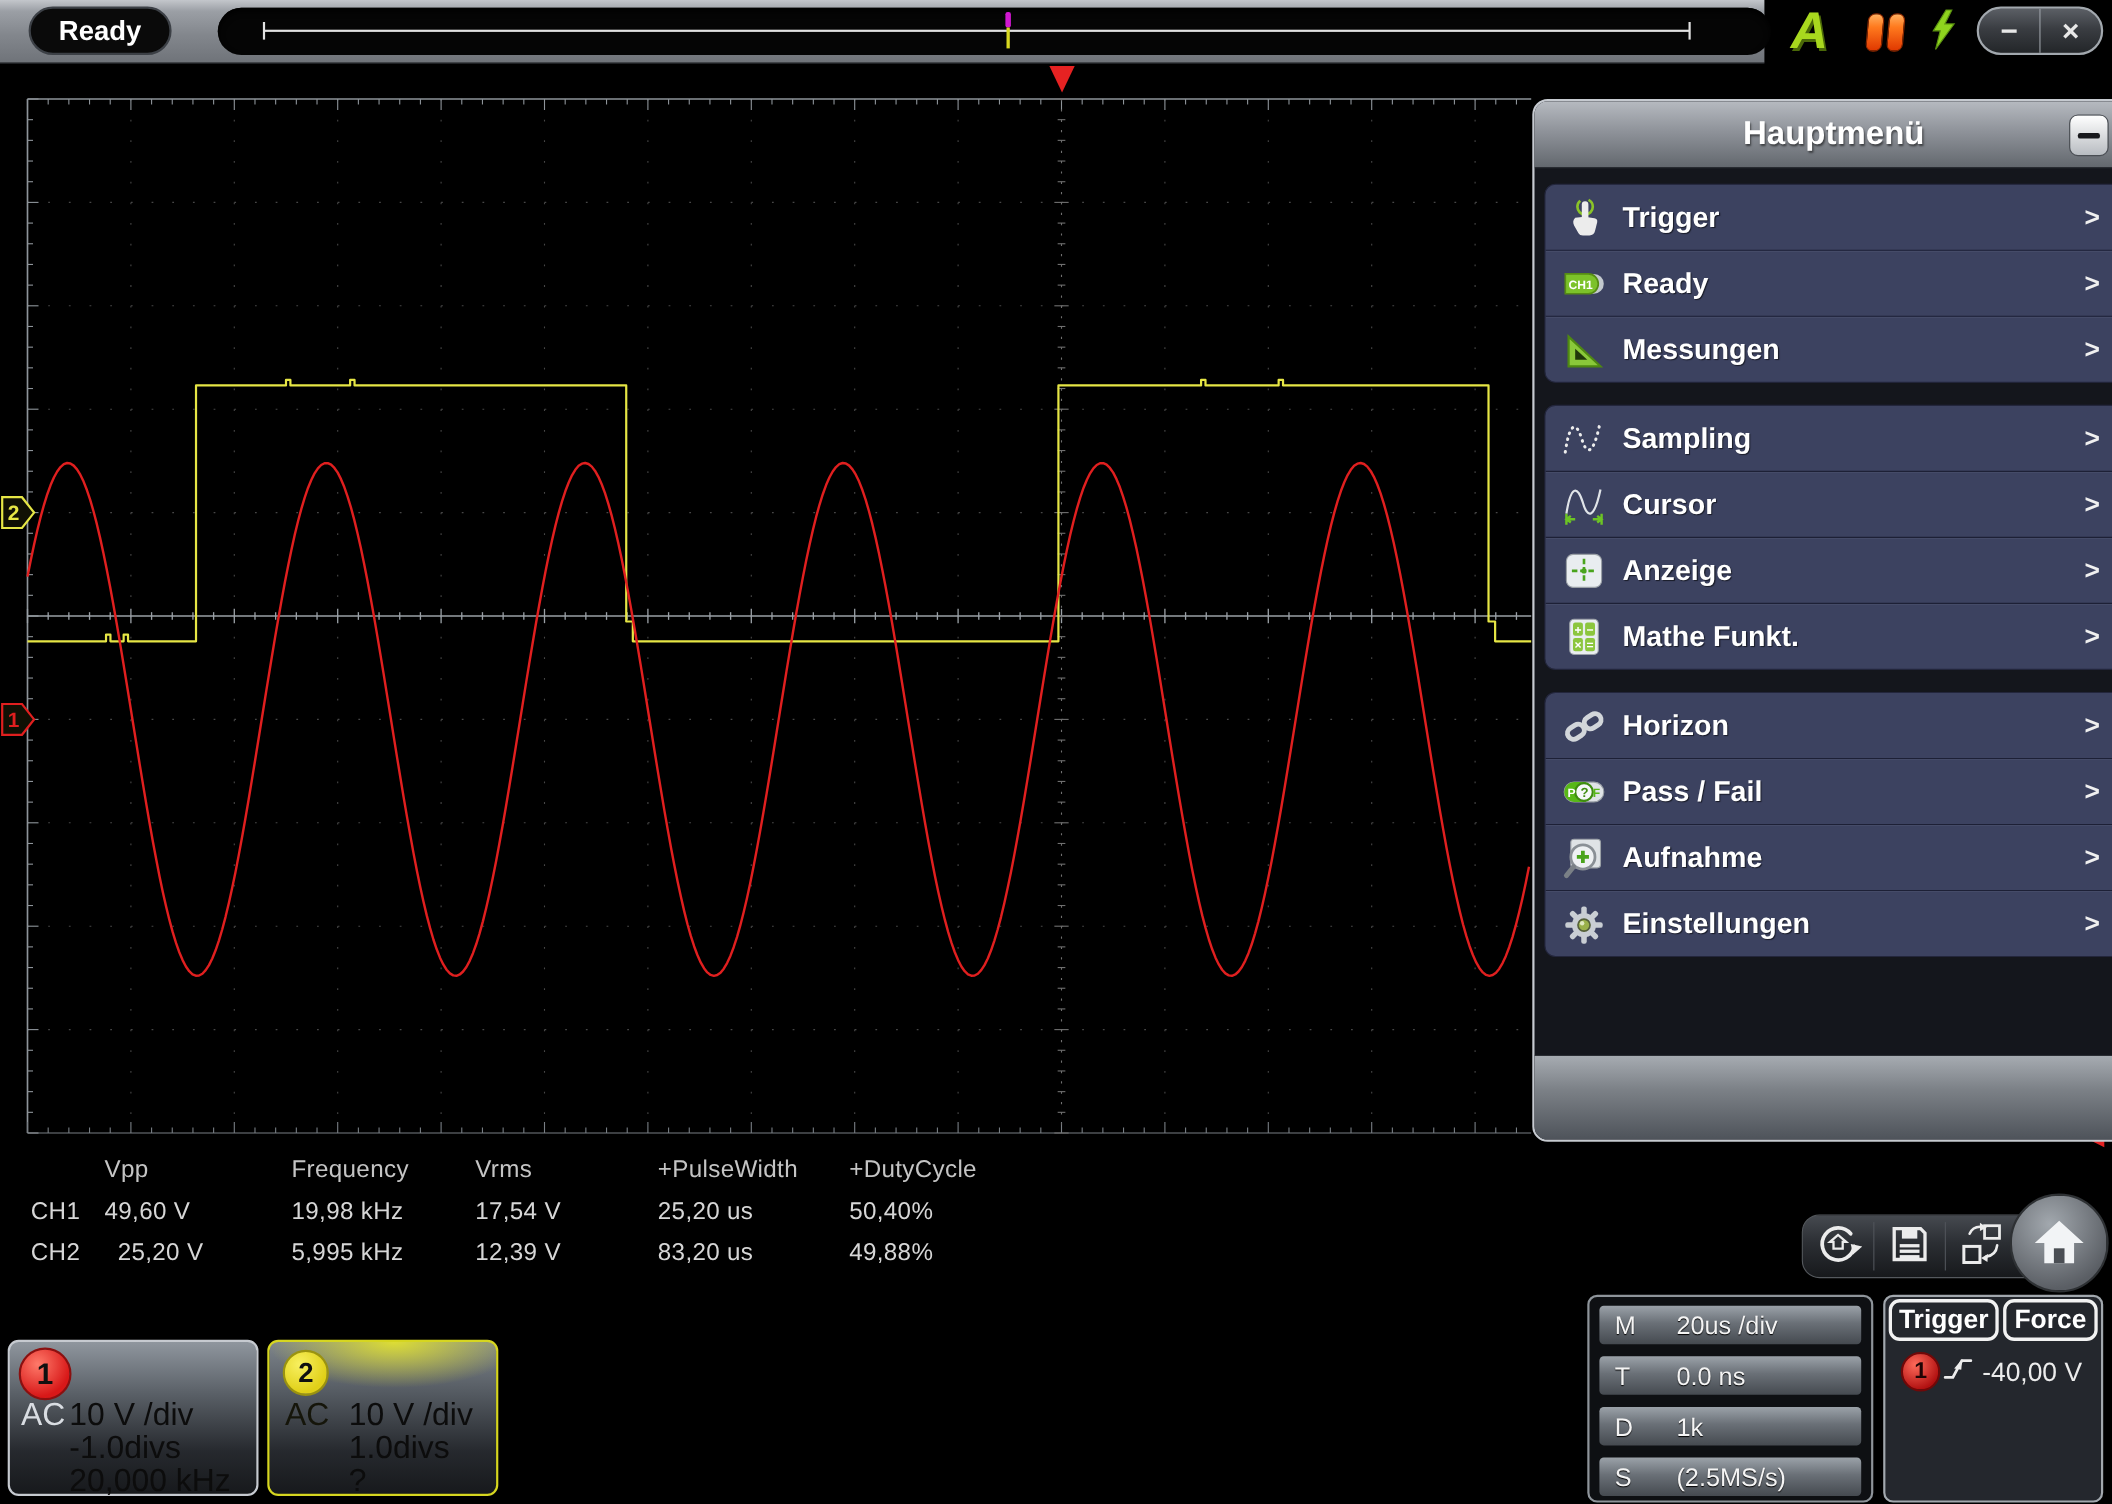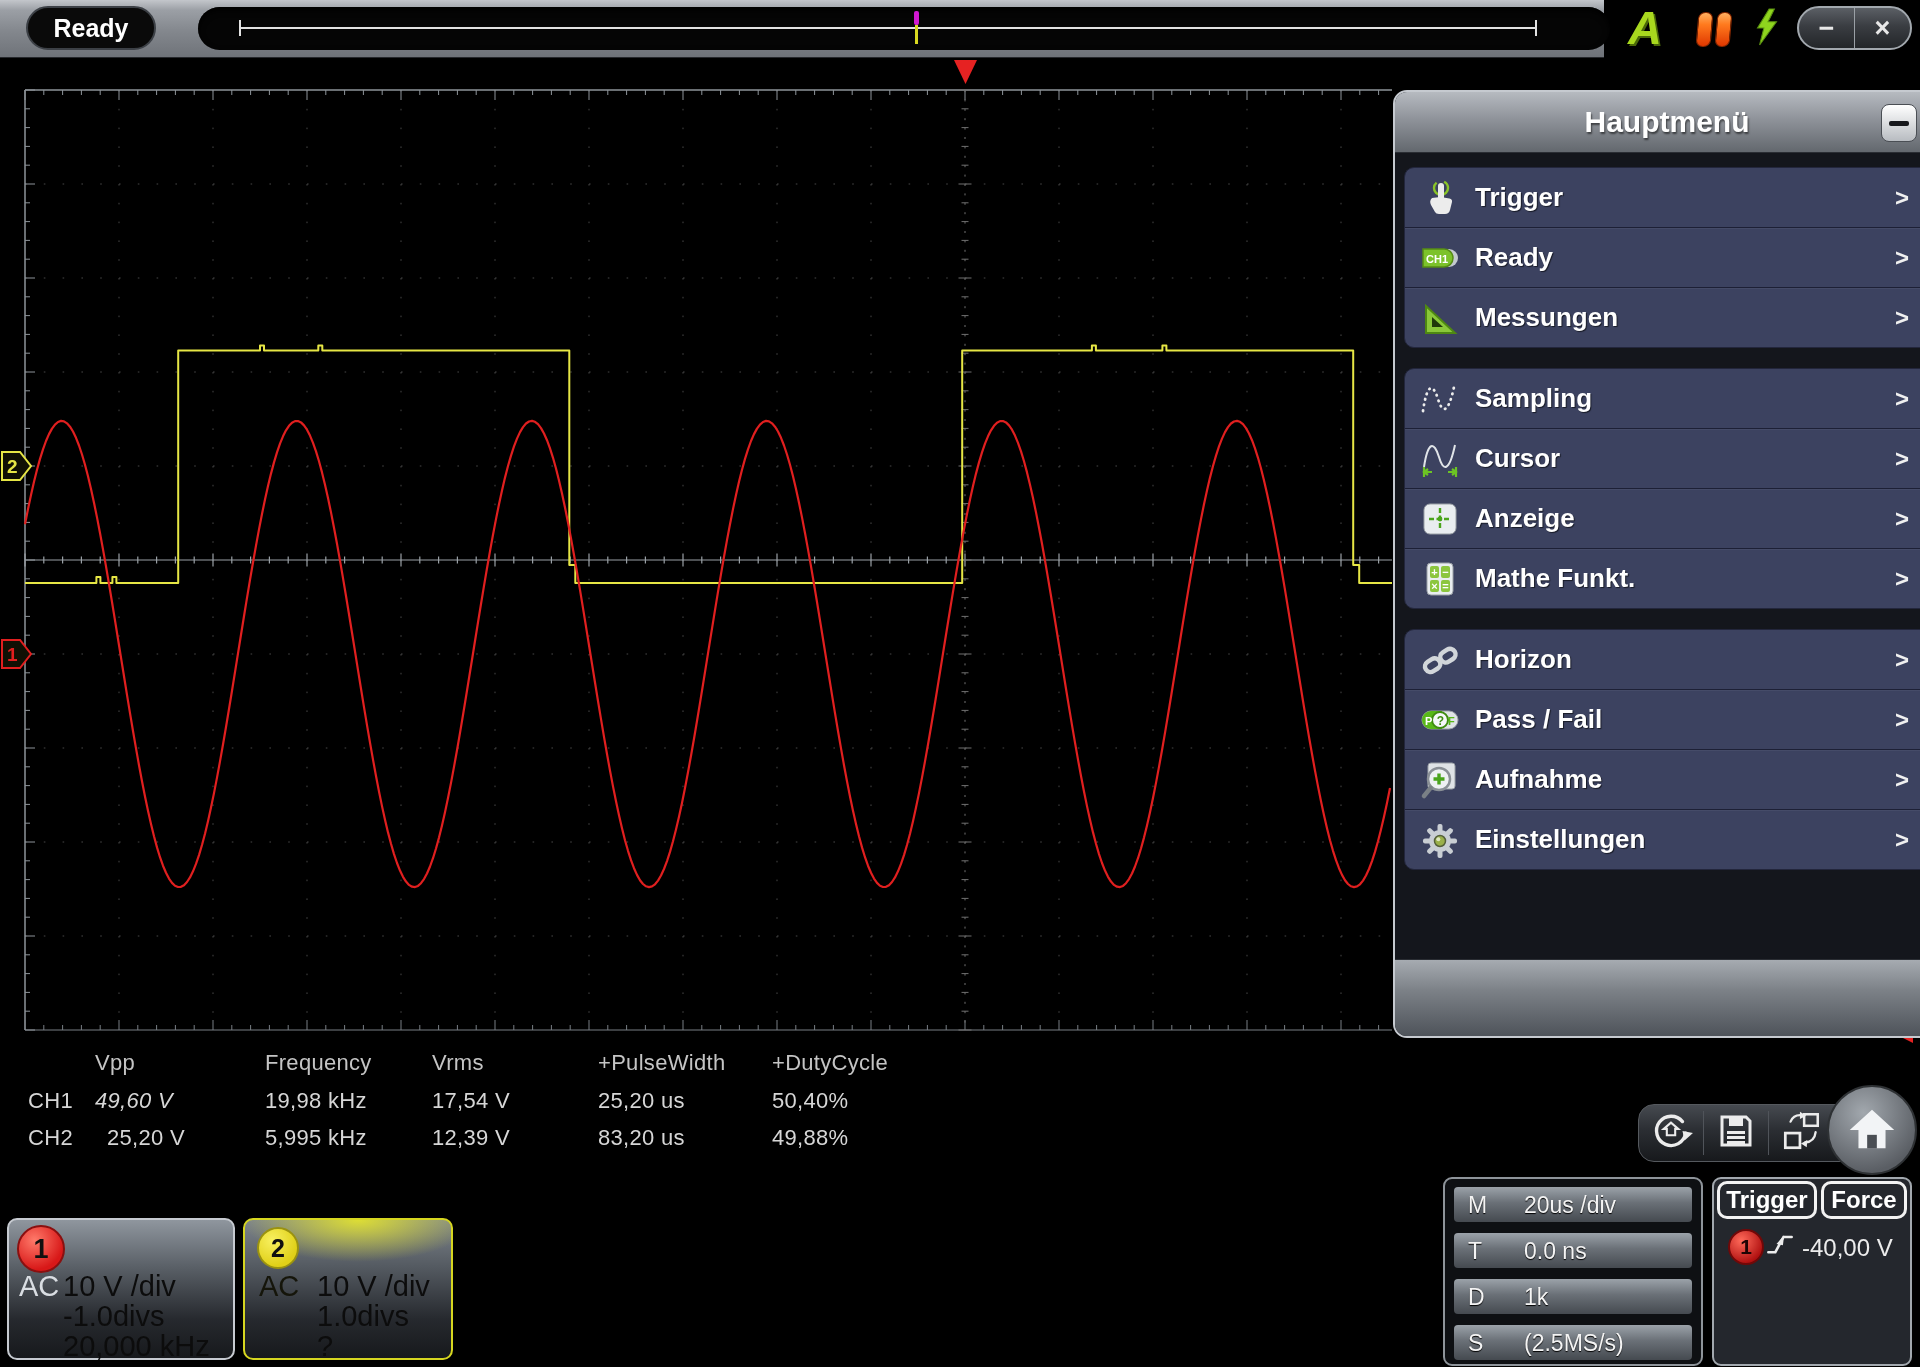--- a/index.html
+++ b/index.html
@@ -665,7 +665,7 @@
     <div class="meas abs hdr" style="left: 598px; top: 1050px;">+PulseWidth</div>
     <div class="meas abs hdr" style="left: 772px; top: 1050px;">+DutyCycle</div>
     <div class="meas abs " style="left: 28px; top: 1088px;">CH1</div>
-    <div class="meas abs " style="left: 95px; top: 1088px; font-style: italic;">49,60 V</div>
+    <div class="meas abs " style="left: 95px; top: 1088px;">49,60 V</div>
     <div class="meas abs " style="left: 265px; top: 1088px;">19,98 kHz</div>
     <div class="meas abs " style="left: 432px; top: 1088px;">17,54 V</div>
     <div class="meas abs " style="left: 598px; top: 1088px;">25,20 us</div>

